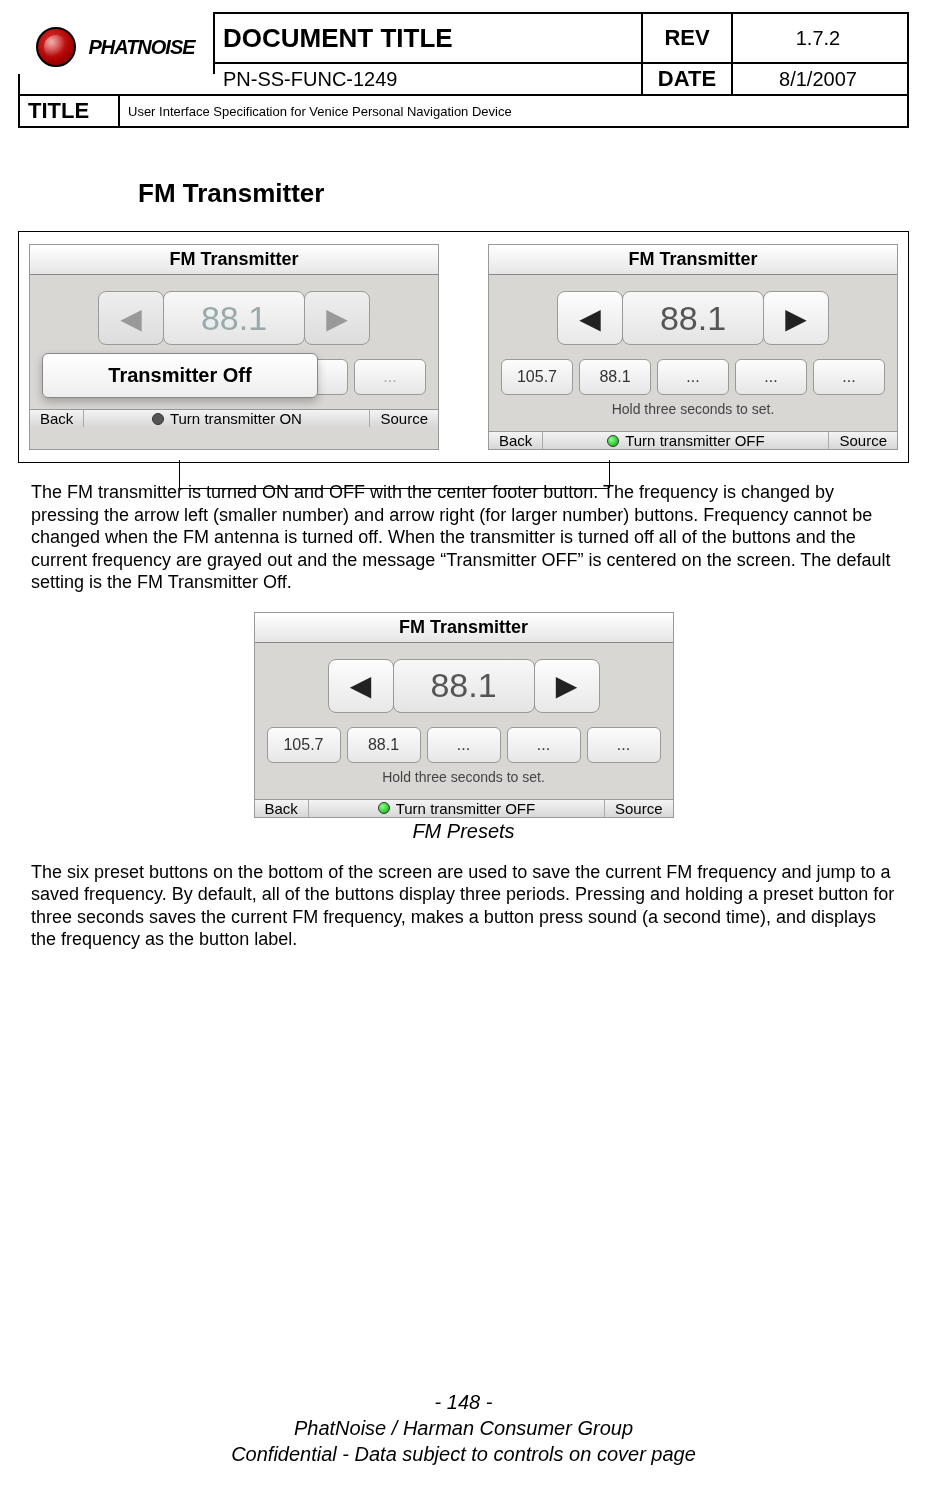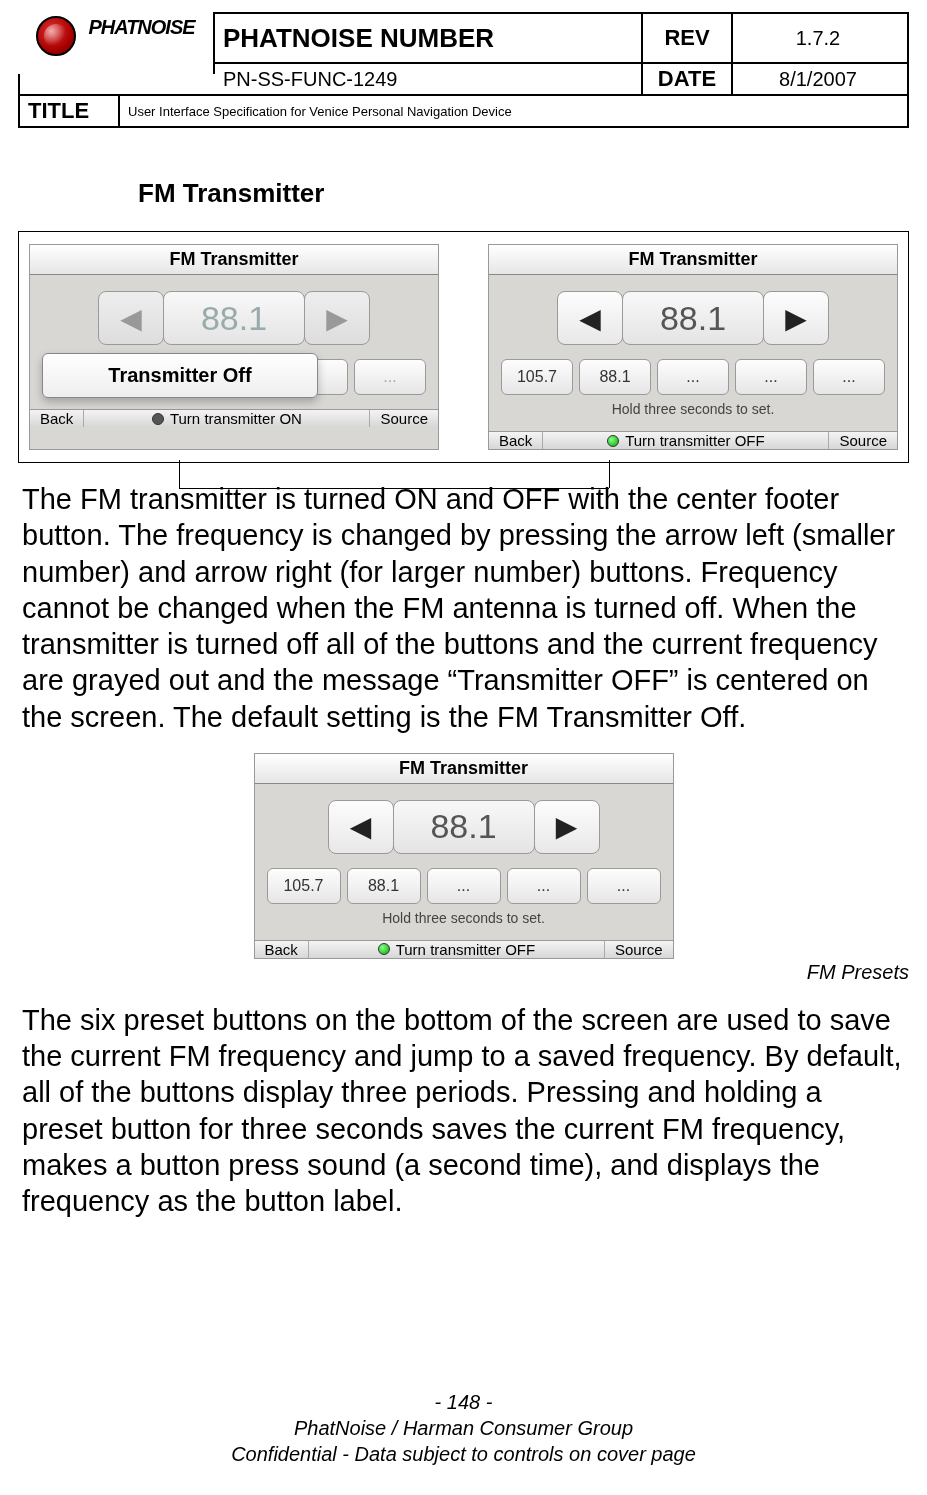--- a/index.html
+++ b/index.html
@@ -19,7 +19,7 @@
   .title-row{display:flex}
   .title-label{width:100px;font-size:22px;font-weight:bold;justify-content:flex-start}
   .title-text{flex:1;font-size:13px}
-  .logo-wrap{display:flex;gap:12px;padding:4px 6px}
+  .logo-wrap{display:flex;align-items:center;gap:12px;padding:4px 6px}
   .logo-circ{width:36px;height:36px;border-radius:50%;background:radial-gradient(circle at 40% 35%,#d33 0%,#a00 60%,#600 100%);border:2px solid #000;position:relative}
   .logo-circ:after{content:"";position:absolute;inset:6px;background:radial-gradient(circle at 30% 30%,rgba(255,255,255,.6),transparent 60%);border-radius:50%}
   .logo-text{font-weight:900;font-size:20px;letter-spacing:-1px;font-style:italic}

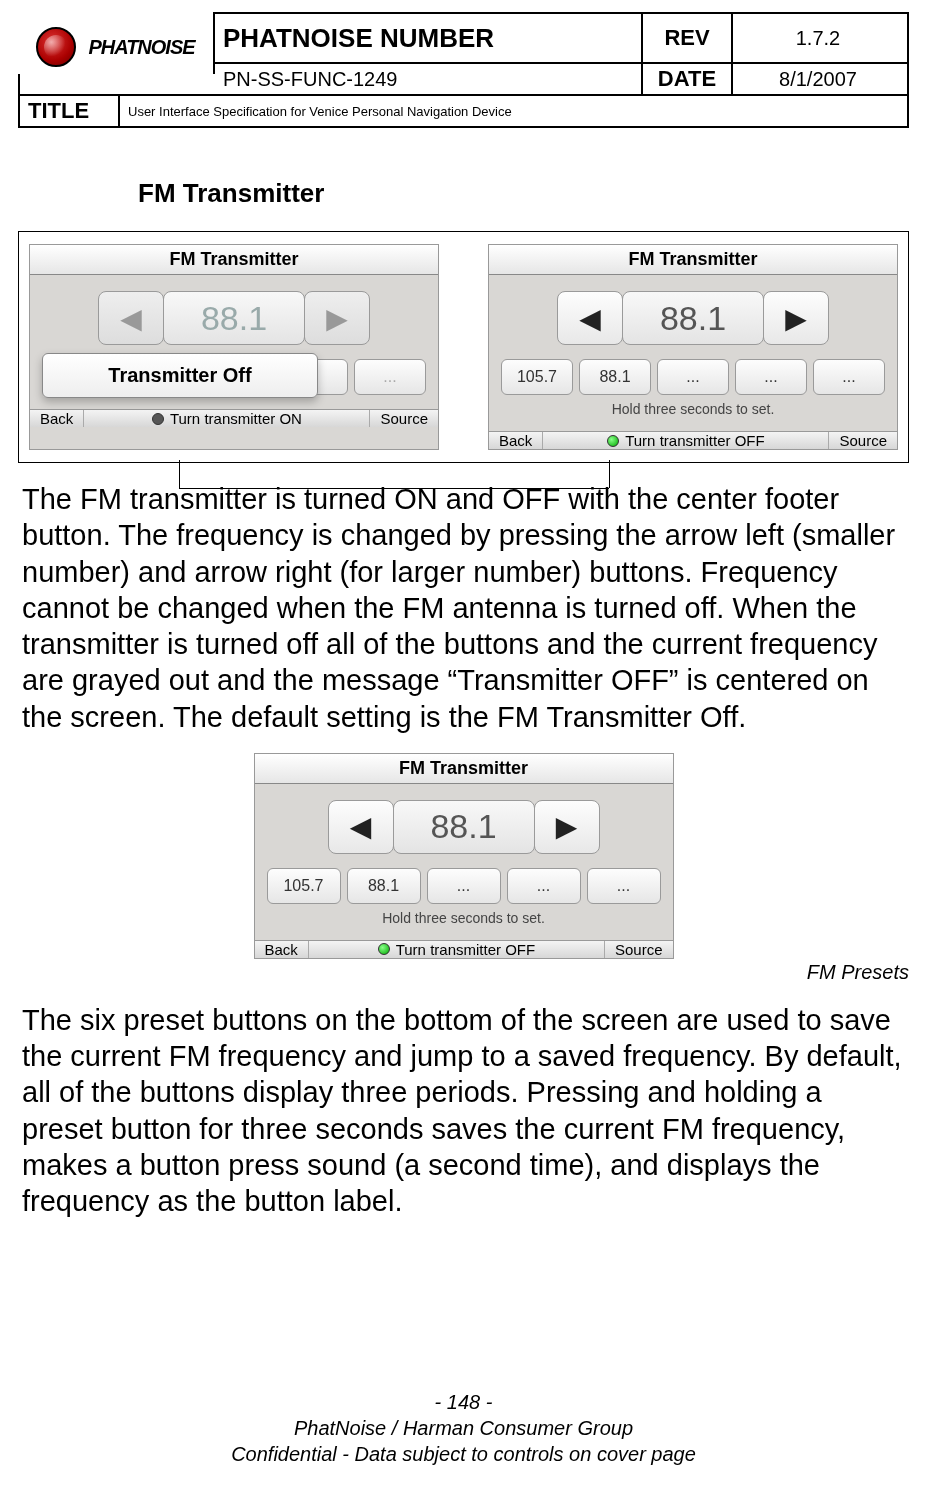--- a/index.html
+++ b/index.html
@@ -68,7 +68,7 @@
           <span class="logo-text">PHATNOISE</span>
         </div>
       </div>
-      <div class="hdr-cell docnum-cell">PHATNOISE NUMBER</div>
+      <div class="hdr-cell docnum-cell">DOCUMENT TITLE</div>
       <div class="hdr-cell rev-cell">REV</div>
       <div class="hdr-cell revval-cell last">1.7.2</div>
     </div>

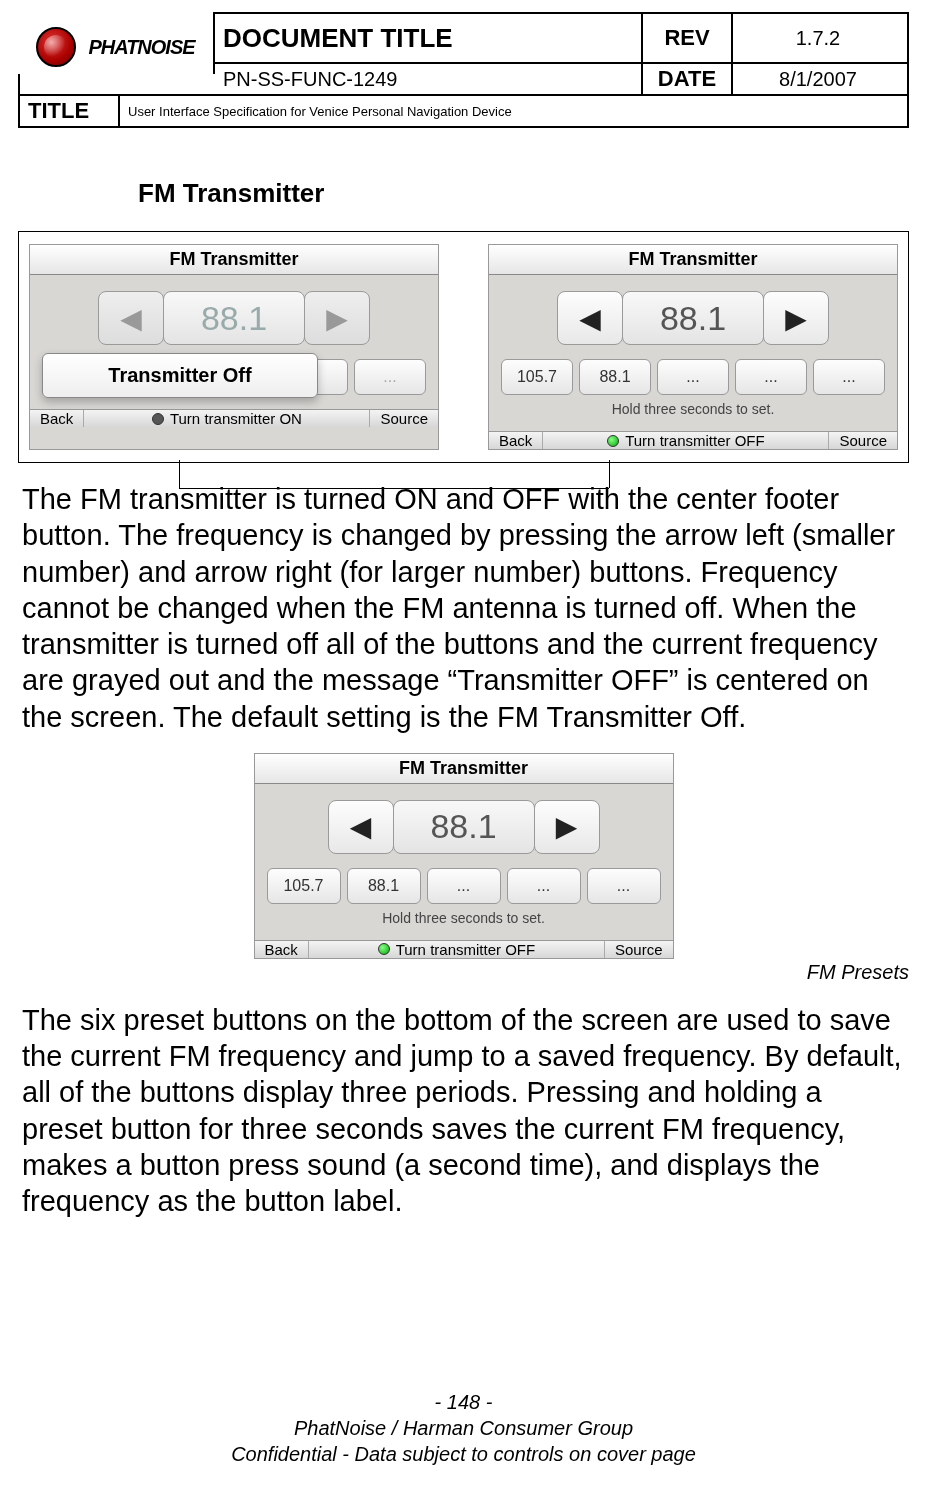--- a/index.html
+++ b/index.html
@@ -50,7 +50,7 @@
   .mock-single{width:420px;margin:0 auto}
   .figure-cap{text-align:right;font-style:italic;font-size:20px;margin-top:2px}
 
-  p.body{font-size:29px;line-height:1.25;margin:18px 4px}
+  p.body{font-size:18px;line-height:1.25;margin:18px 13px}
   .footer{position:absolute;bottom:28px;left:0;right:0;text-align:center;font-style:italic;font-size:20px;line-height:1.3}
 
   .call-line{position:absolute;background:#000}

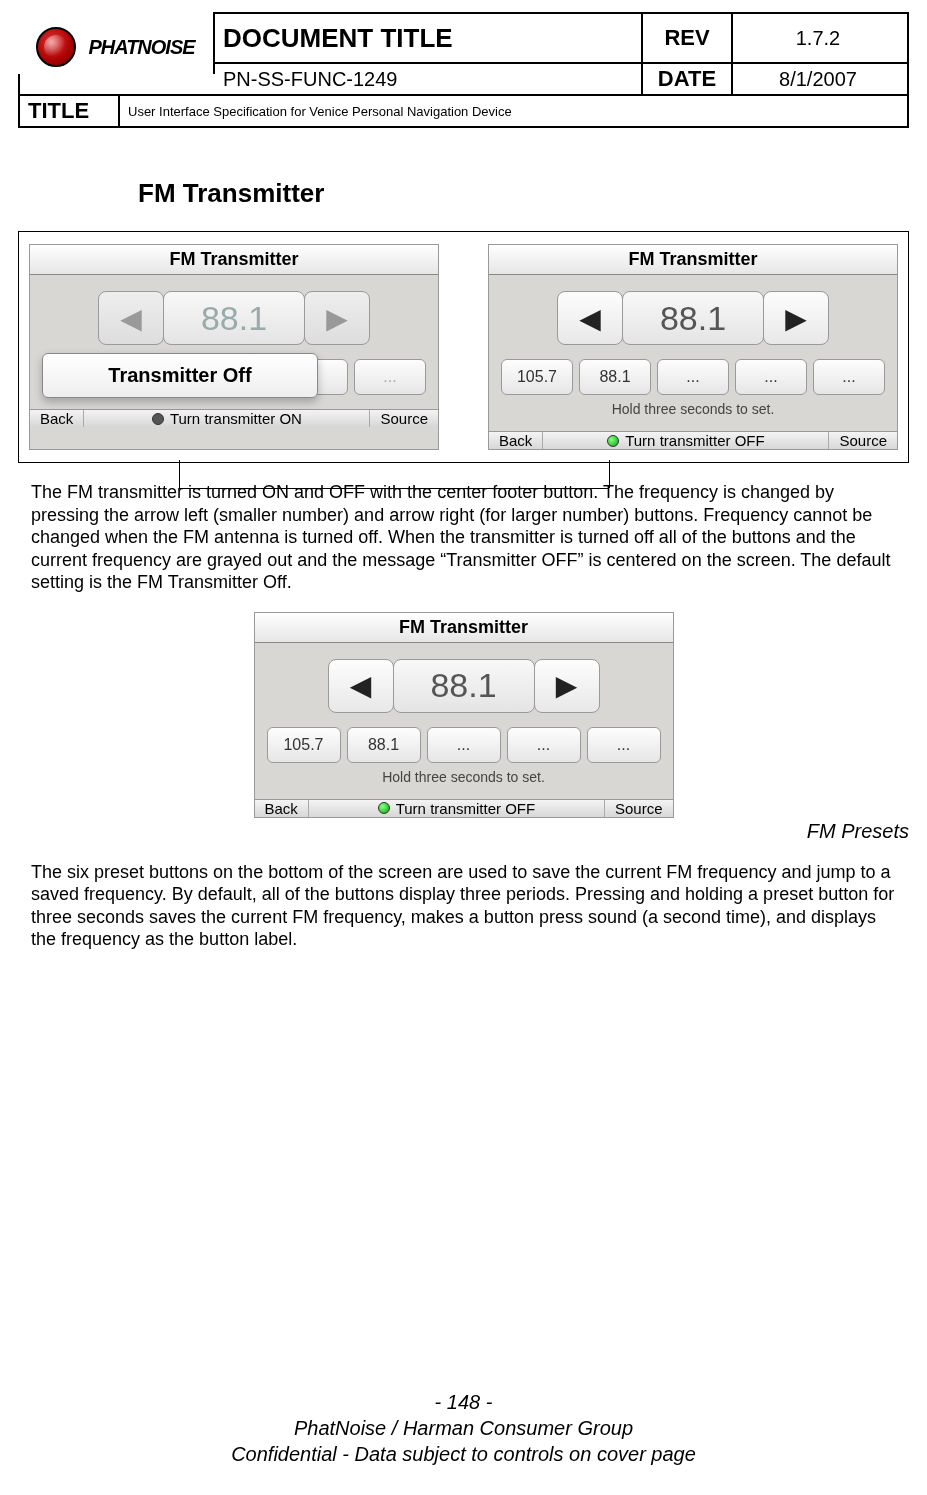--- a/index.html
+++ b/index.html
@@ -48,7 +48,7 @@
   .overlay-off{position:absolute;left:12px;top:78px;right:120px;background:linear-gradient(#fff,#eee);border:1px solid #888;border-radius:6px;box-shadow:0 4px 8px rgba(0,0,0,.25);padding:10px 12px;text-align:center;font-weight:bold;font-size:20px}
 
   .mock-single{width:420px;margin:0 auto}
-  .figure-cap{text-align:right;font-style:italic;font-size:20px;margin-top:2px}
+  .figure-cap{text-align:center;font-style:italic;font-size:20px;margin-top:2px}
 
   p.body{font-size:18px;line-height:1.25;margin:18px 13px}
   .footer{position:absolute;bottom:28px;left:0;right:0;text-align:center;font-style:italic;font-size:20px;line-height:1.3}

